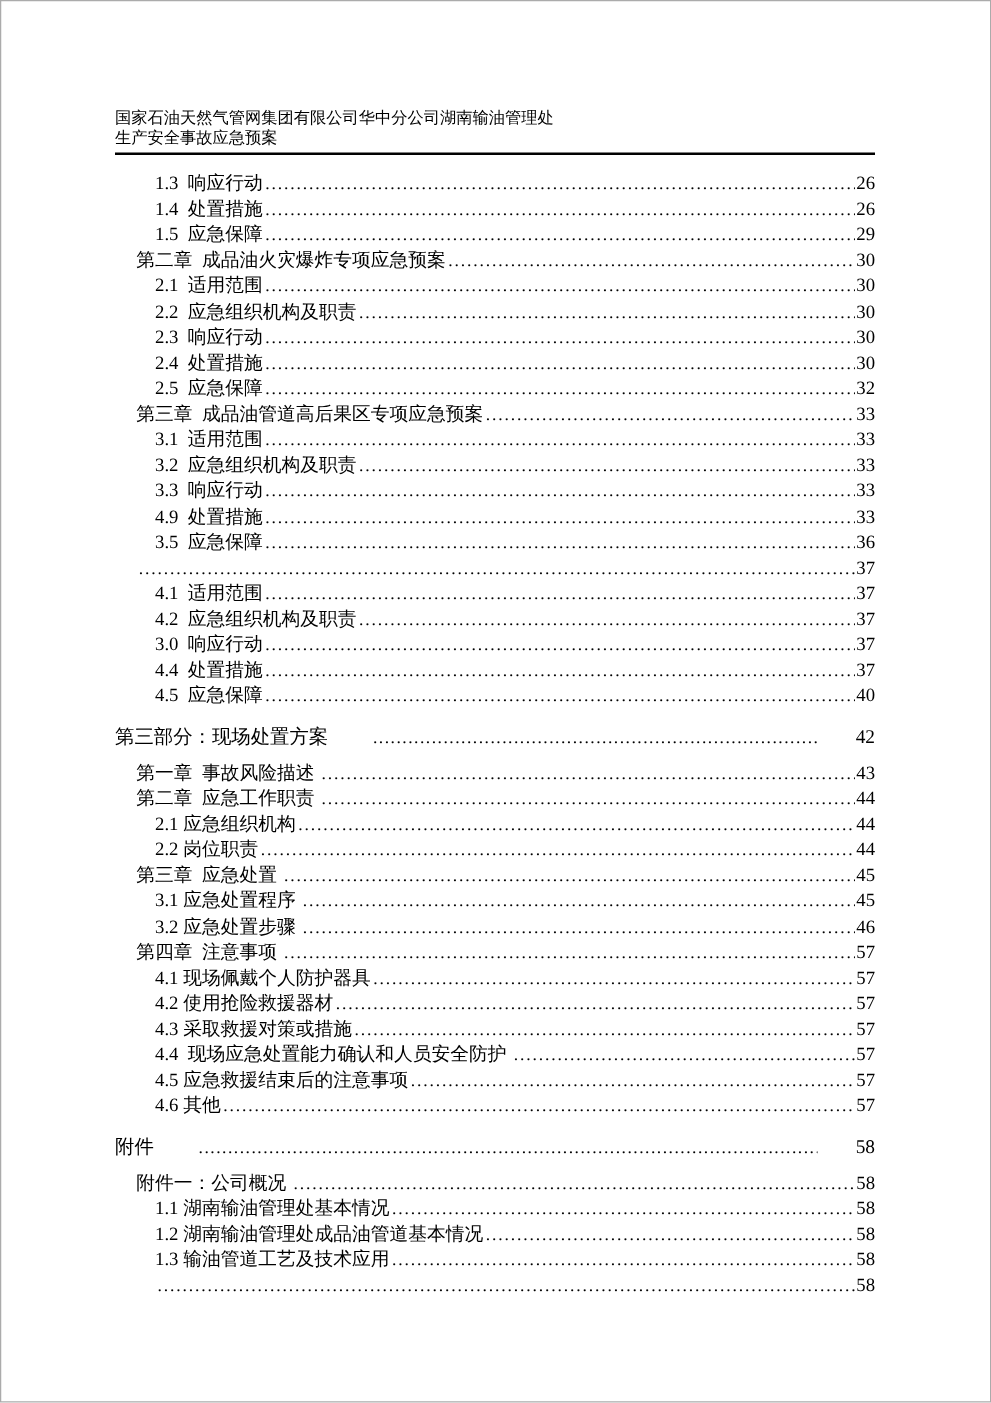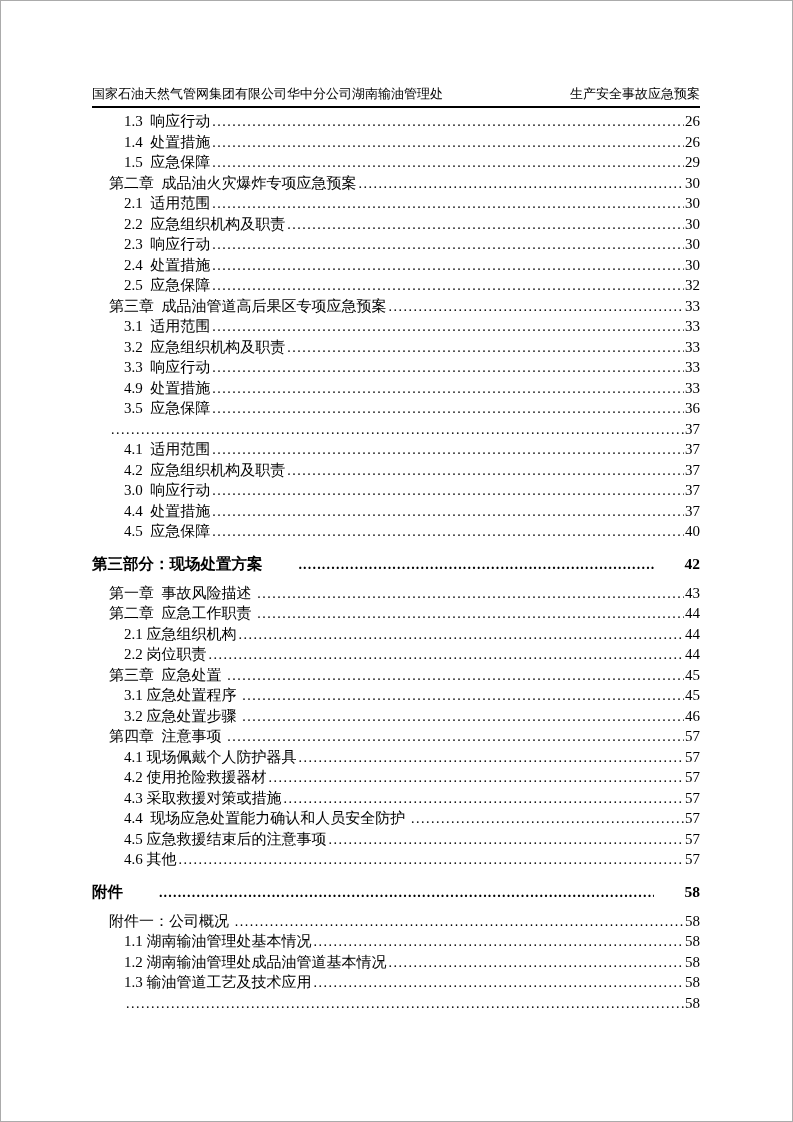--- a/index.html
+++ b/index.html
@@ -32,6 +32,7 @@
     align-items: baseline;
     font-size: 13px;
     line-height: 16px;
+    flex-direction: column;
   }
   .toc {
     margin-top: 3px;

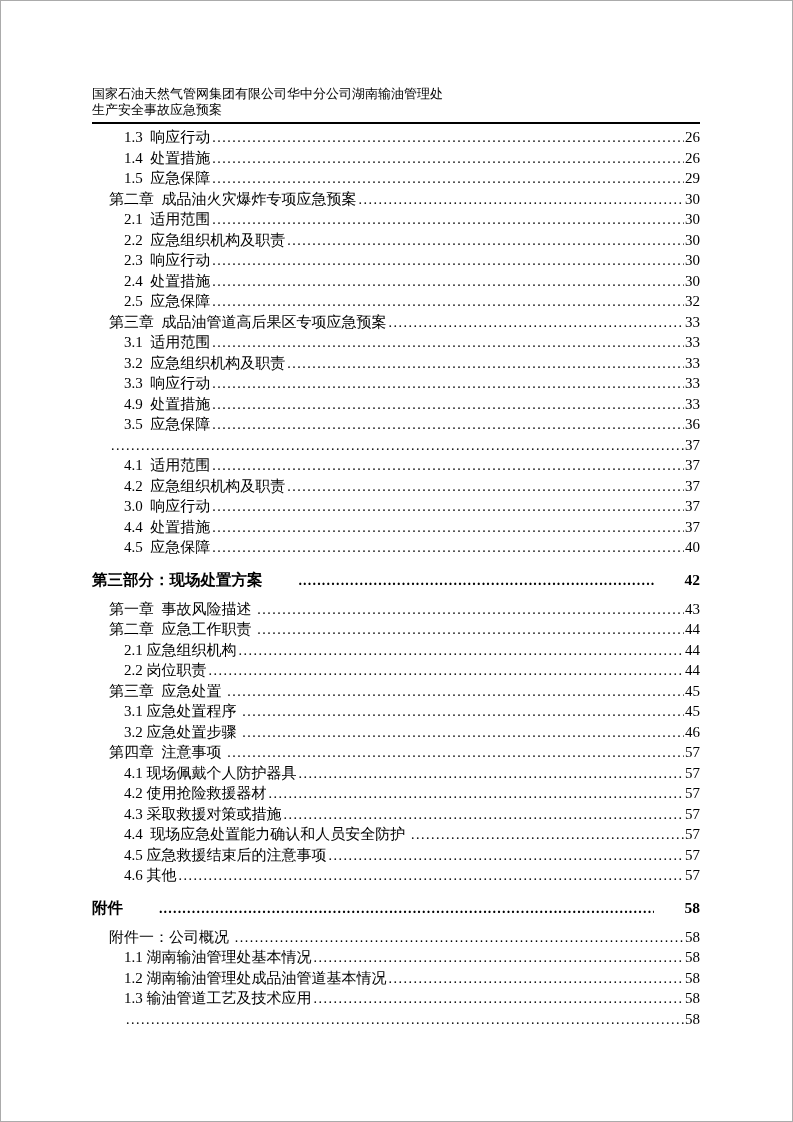--- a/index.html
+++ b/index.html
@@ -35,7 +35,7 @@
     flex-direction: column;
   }
   .toc {
-    margin-top: 3px;
+    margin-top: 13px;
   }
   .toc-row {
     display: flex;

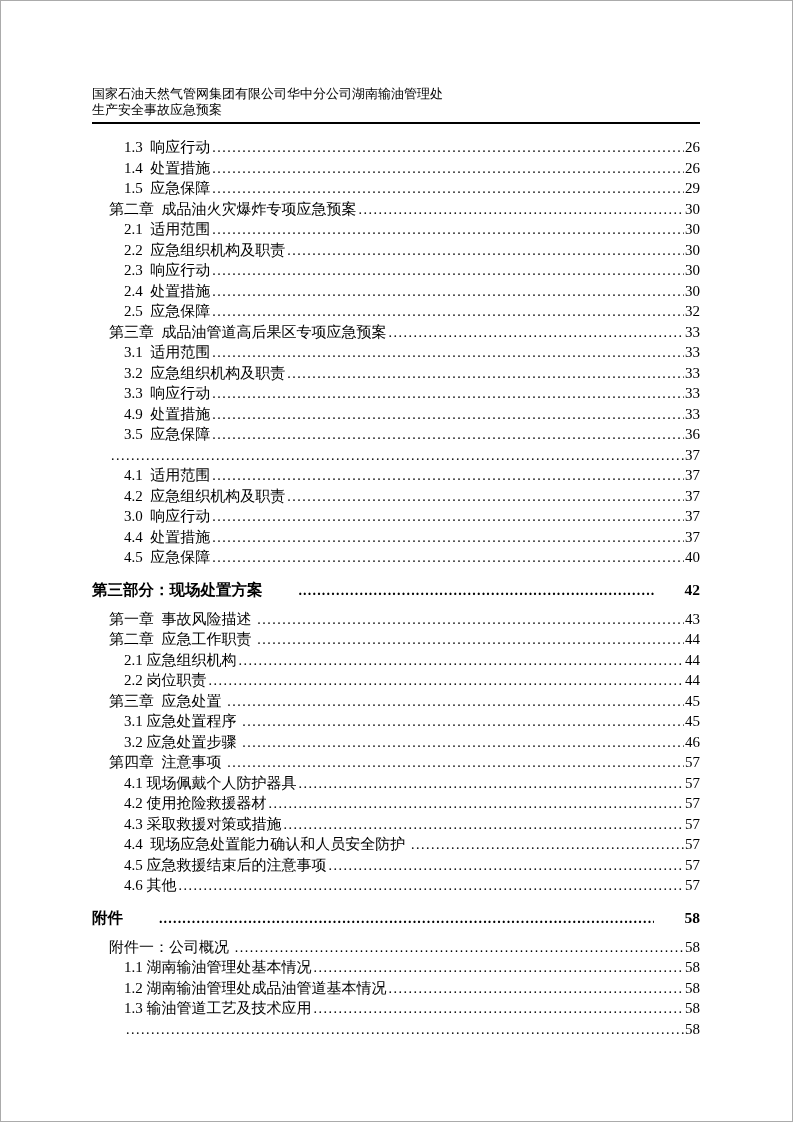--- a/index.html
+++ b/index.html
@@ -63,7 +63,7 @@
   .toc-row.chapter { padding-left: 17px; }
   .toc-row.section { padding-left: 32px; }
   .toc-row.part {
-    font-weight: bold;
+    font-weight: normal;
     font-size: 15.5px;
     margin-top: 12px;
     margin-bottom: 8px;

